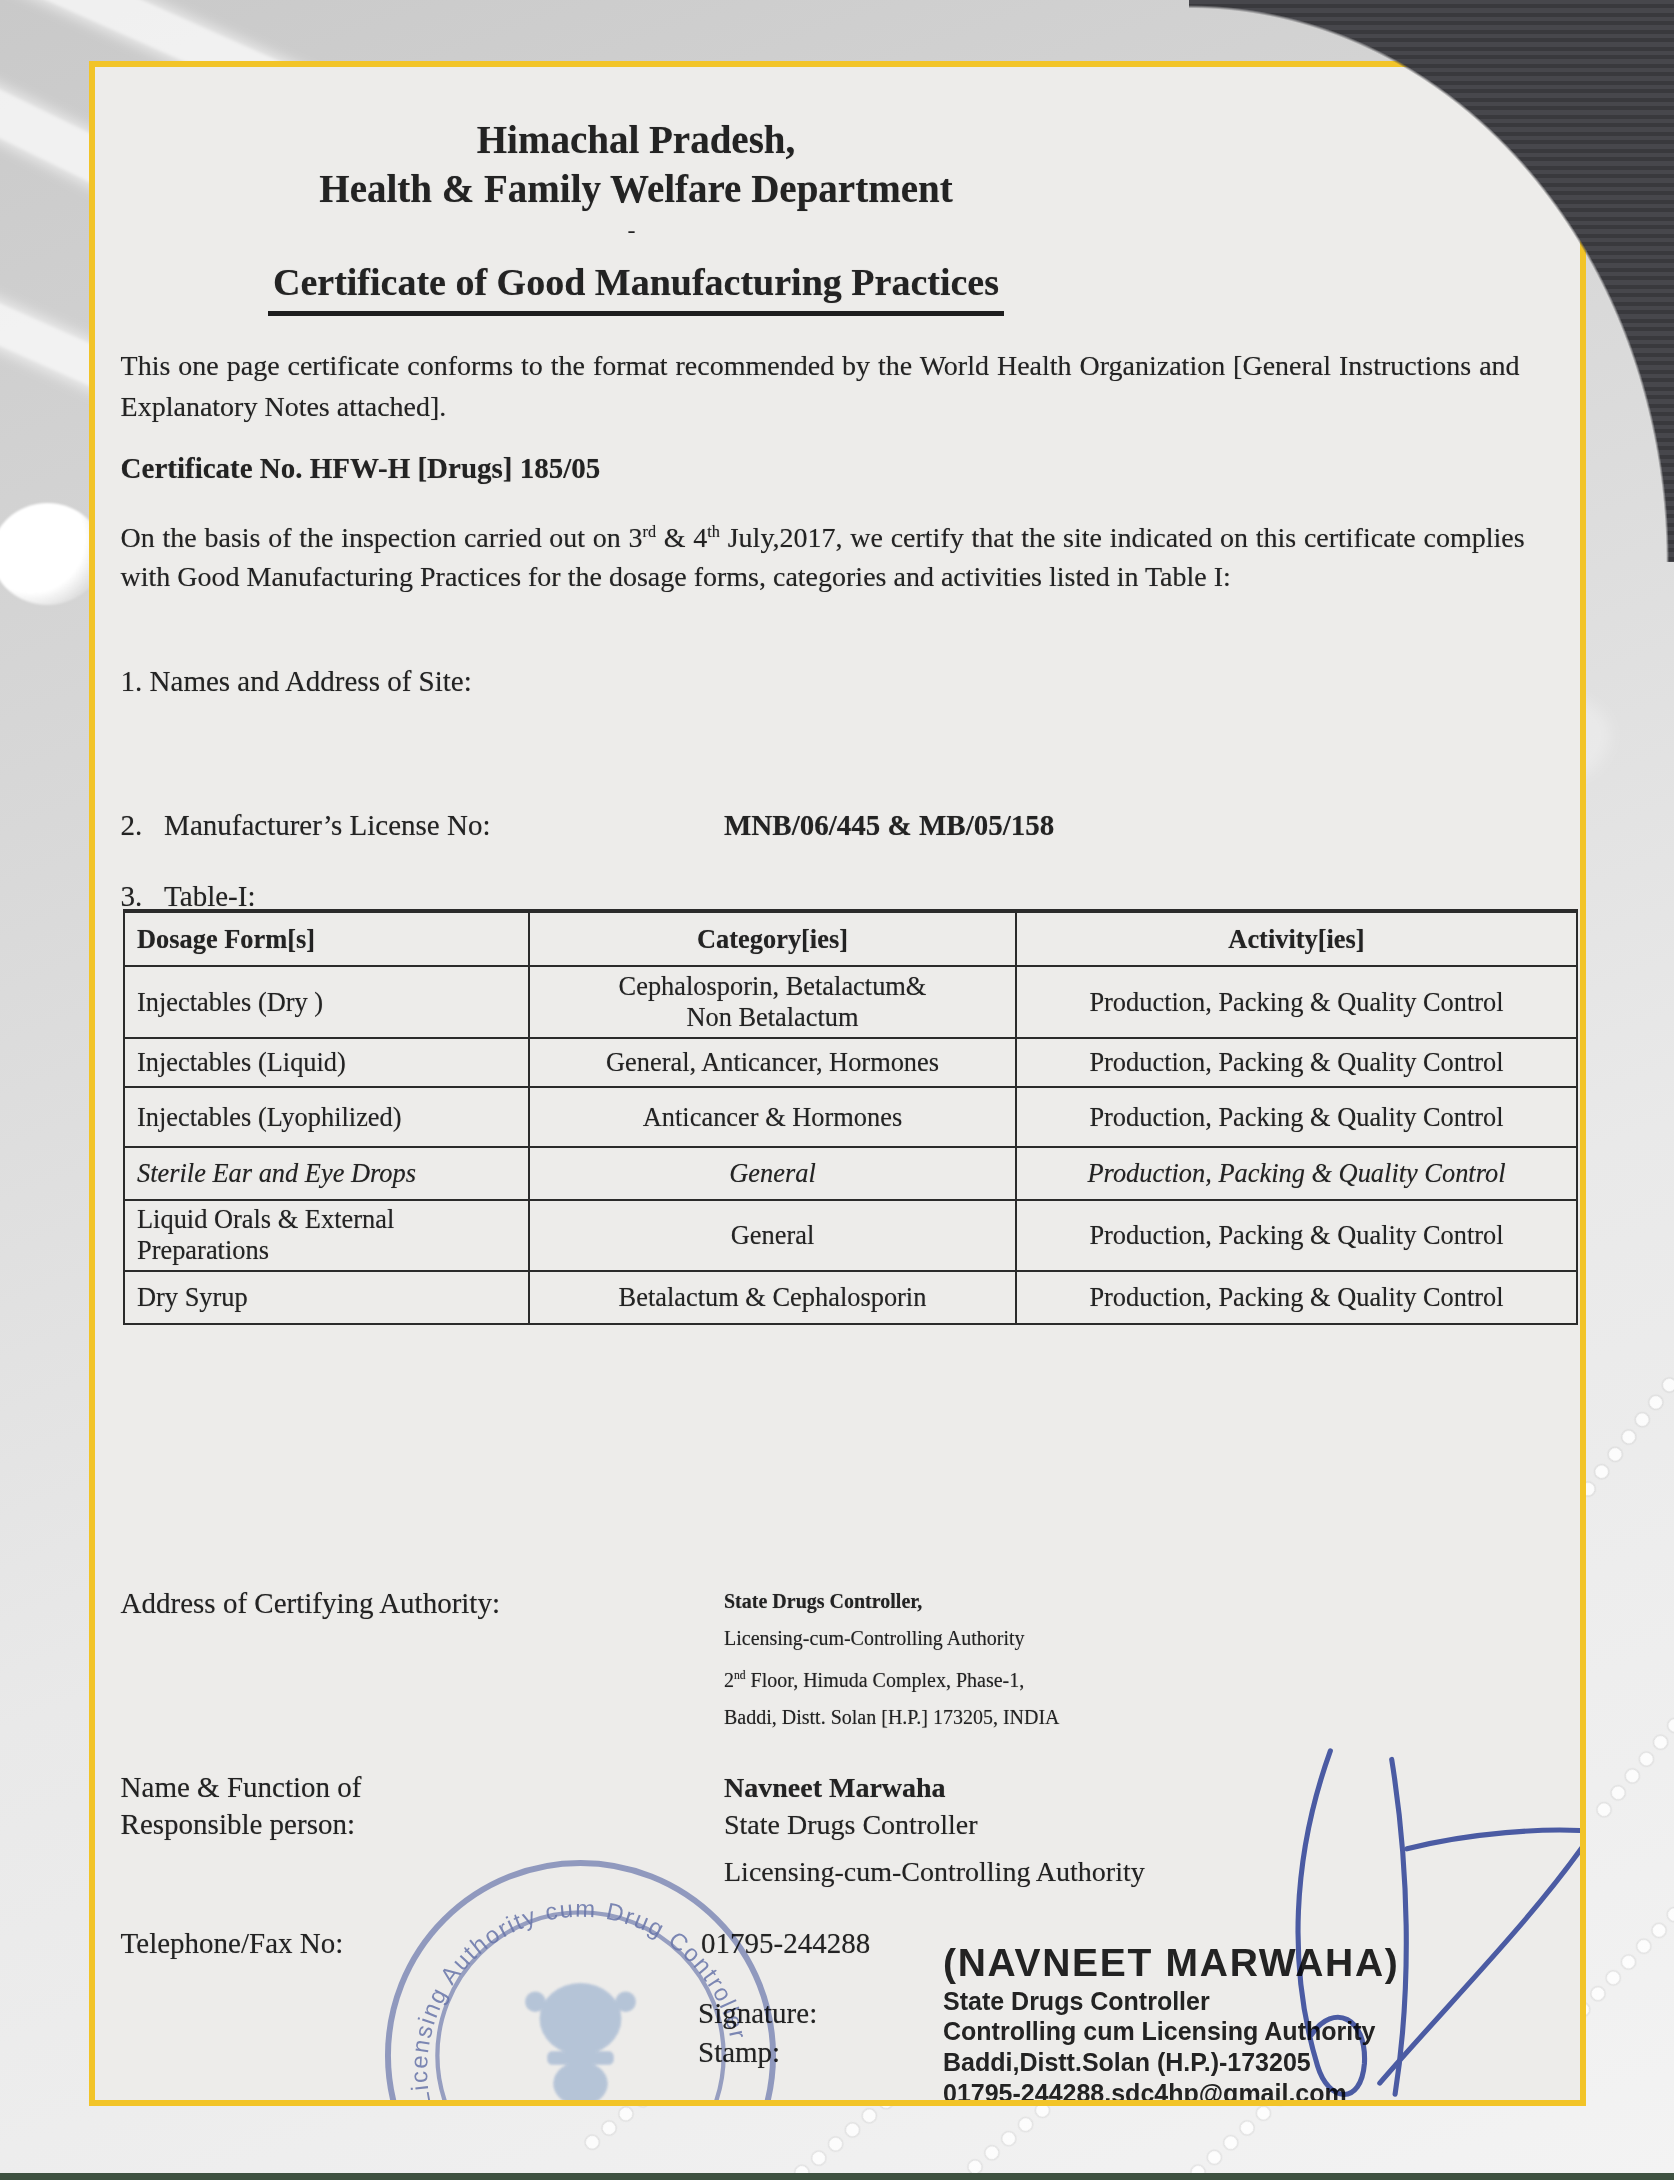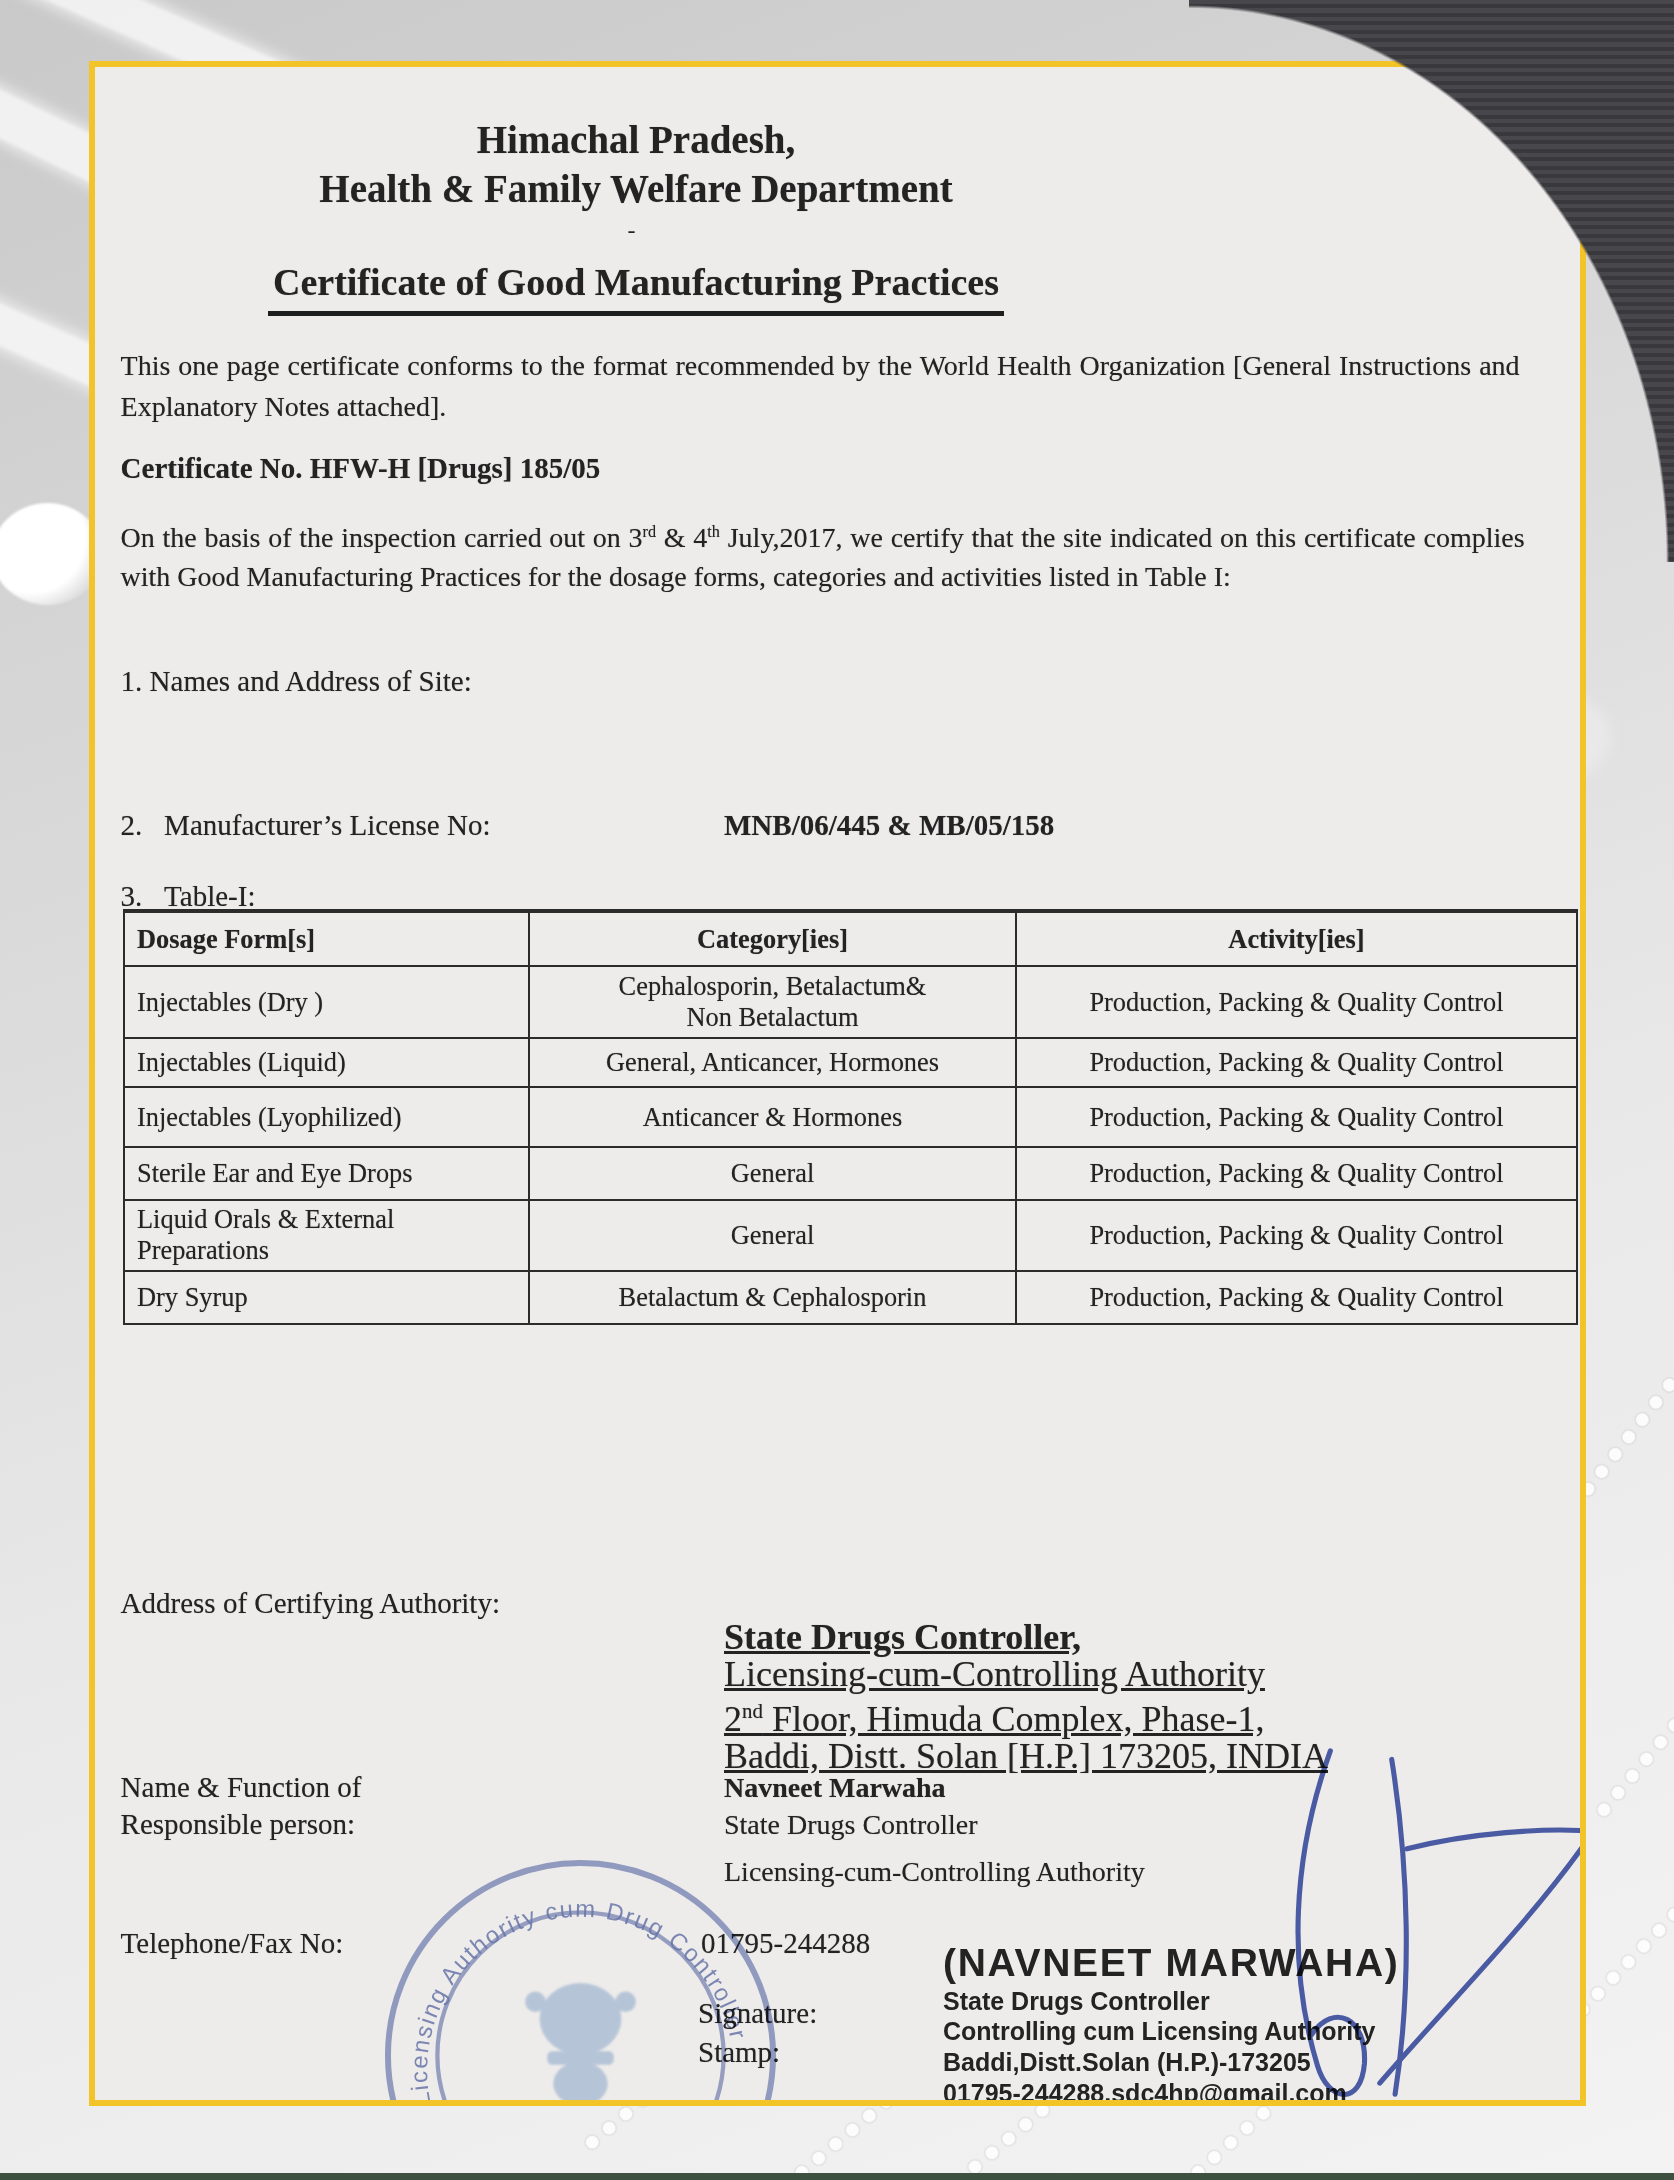--- a/index.html
+++ b/index.html
@@ -71,7 +71,7 @@
   table.gmp .c0 { text-align:left; padding-left:12px; }
   table.gmp .c1, table.gmp .c2 { text-align:center; }
   .rh0{height:55px;padding-left:28px;} .rh1{height:72px;} .rh2{height:49px;} .rh3{height:60px;padding-left:44px;}
-  .rh4{height:53px;} .rh5{height:68px;} .rh6{height:53px;}
+  .rh4{height:53px;font-style:italic;} .rh5{height:68px;} .rh6{height:53px;}
   .pre { white-space:pre-line; }
 
   .resp { left:25.6px; top:1267px; width:1404px; font-size:28px; line-height:41px; }

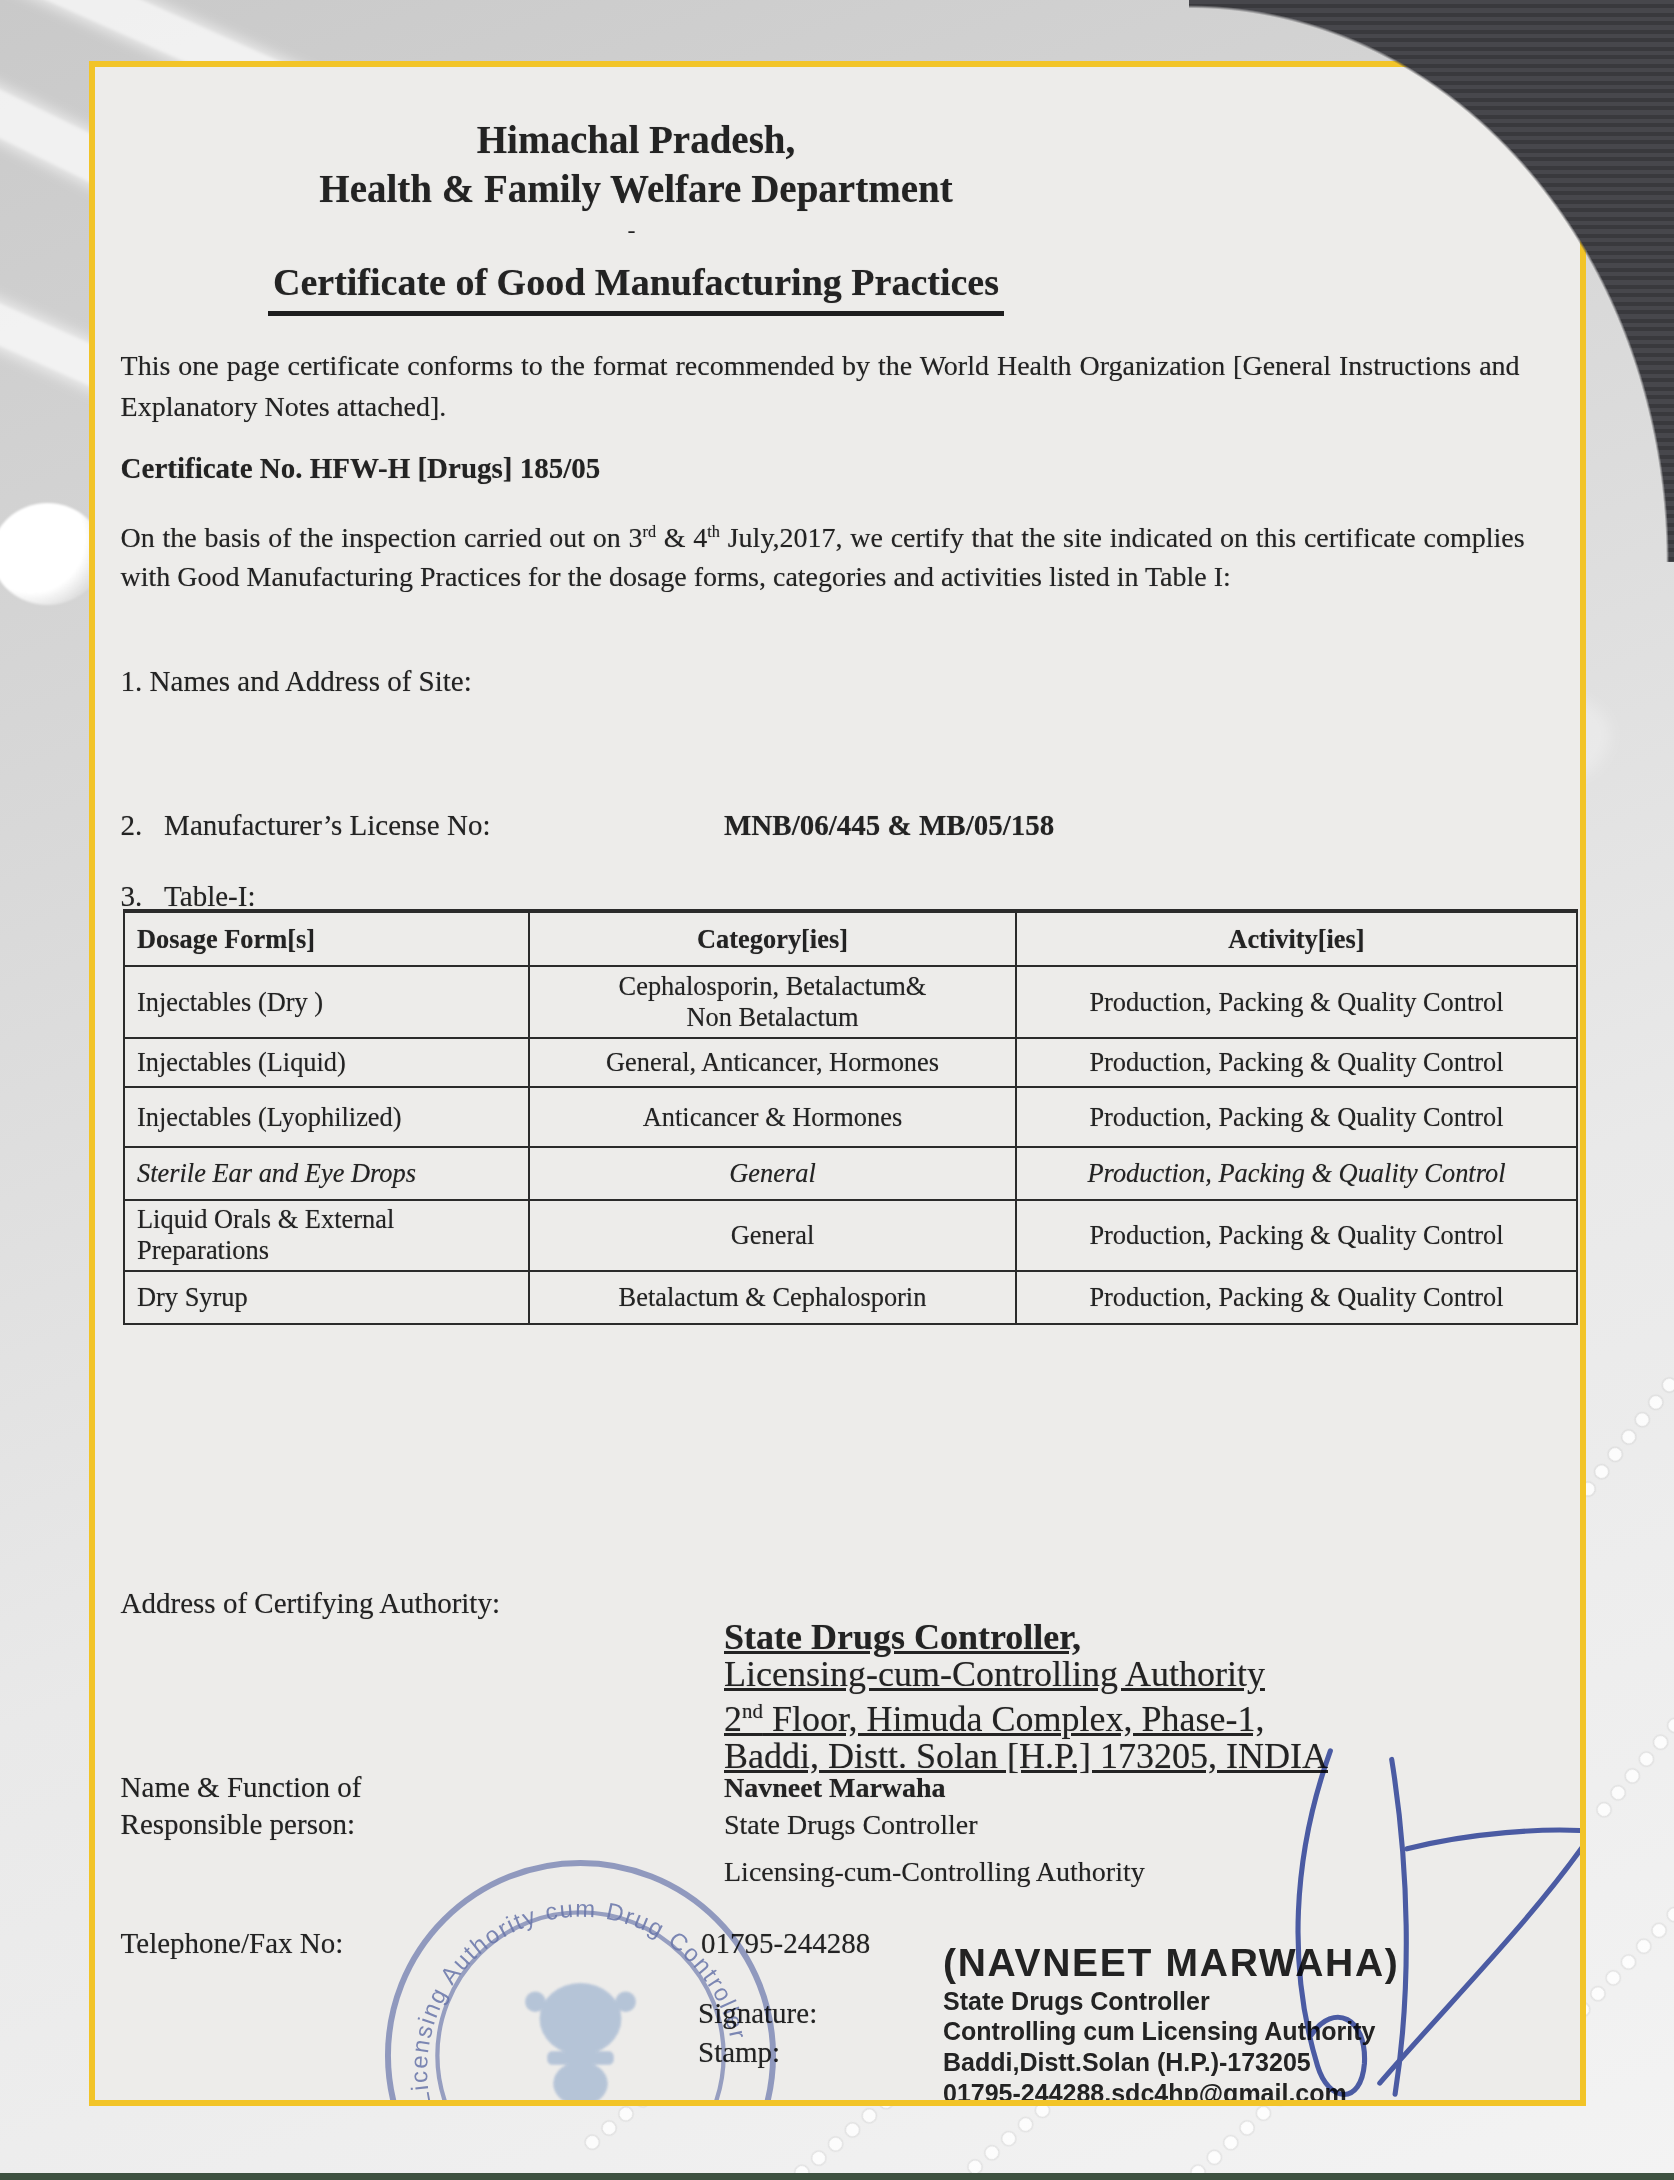--- a/index.html
+++ b/index.html
@@ -77,7 +77,7 @@
   .resp { left:25.6px; top:1267px; width:1404px; font-size:28px; line-height:41px; }
 
   .auth-label { left:25.6px; top:1520px; font-size:29px; }
-  .addr { left:629px; top:1552px; font-size:36px; line-height:37px;text-decoration:underline; }
+  .addr { left:629px; top:1516px; font-size:20px; line-height:37px; }
   .rp-label { left:25.6px; top:1702px; font-size:29px; line-height:37px; }
   .rp-val { left:629px; top:1702px; font-size:28px; line-height:37px; }
   .rp-val .gap { display:block; height:10.2px; }

